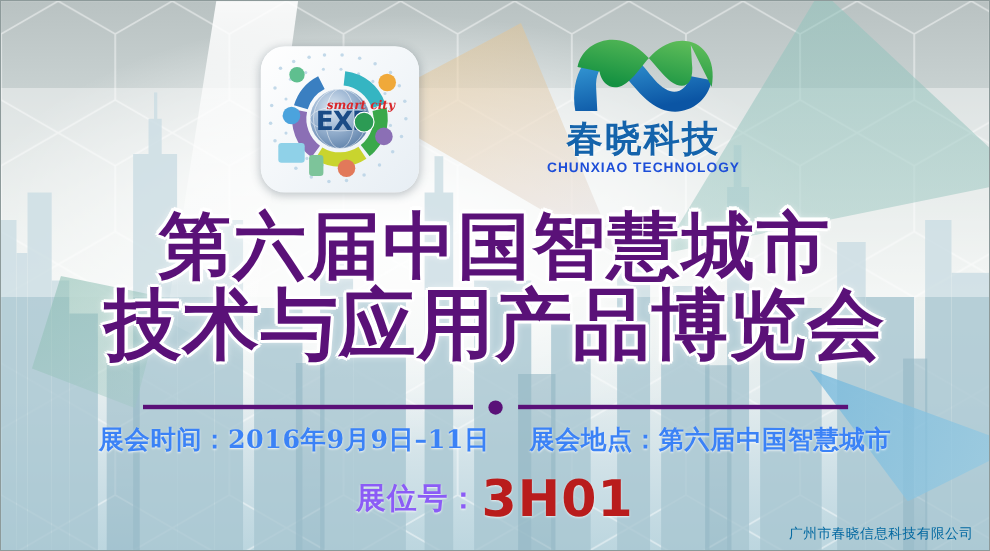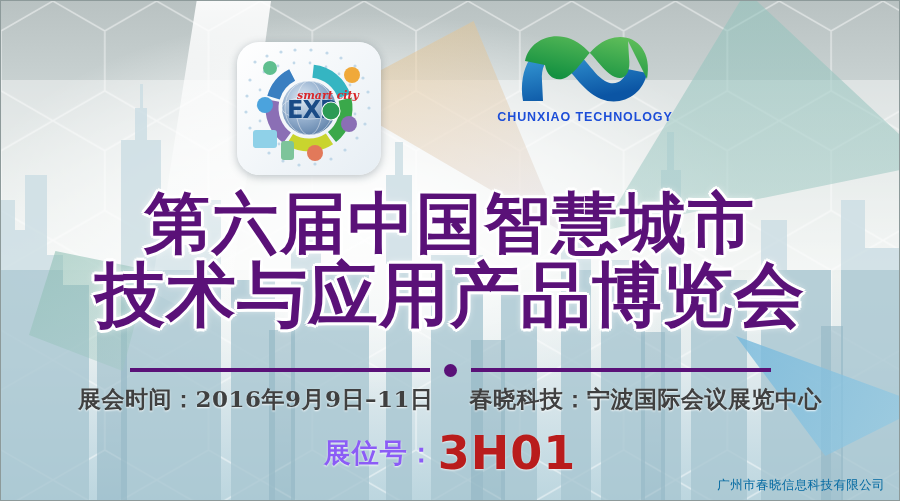--- a/index.html
+++ b/index.html
@@ -299,6 +299,7 @@
       <path d="M146 44 C152 12 130 -4 108 4 C88 11 80 34 66 42 C56 48 46 42 44 30
                L24 26 C28 6 50 -4 70 4 C90 12 100 36 114 42 C124 46 130 38 128 22 L127 6 Z" fill="url(#gg)" transform="translate(0,6)"></path>
     </svg>
+    <div class="cx-cn">春晓科技</div>
     <div class="cx-en">CHUNXIAO TECHNOLOGY</div>
   </div>
 

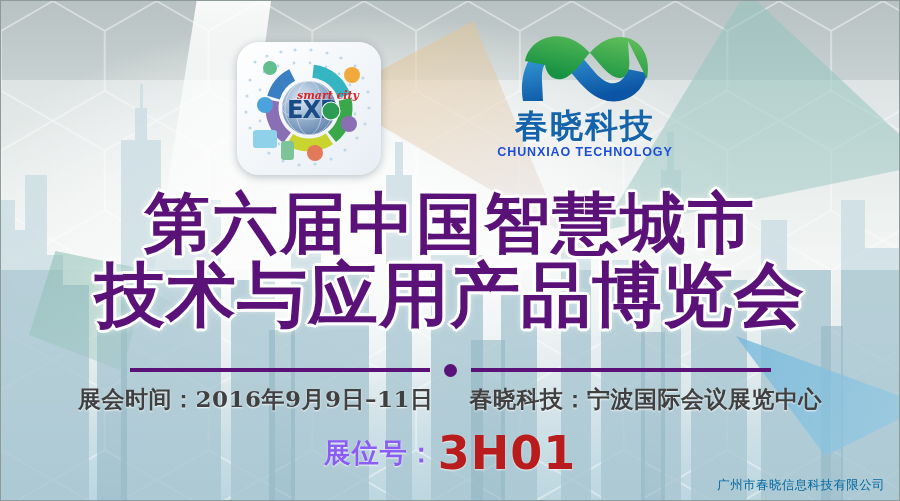--- a/index.html
+++ b/index.html
@@ -98,7 +98,7 @@
   }
   .info-item{
     font-family:"DejaVu Serif","Liberation Serif",serif;
-    font-weight:bold;font-size:23px;color:#404040;letter-spacing:.5px;
+    font-weight:bold;font-size:23px;color:#3b82f6;letter-spacing:.5px;
     text-shadow:0 1px 2px rgba(255,255,255,.85);
     white-space:nowrap;
   }

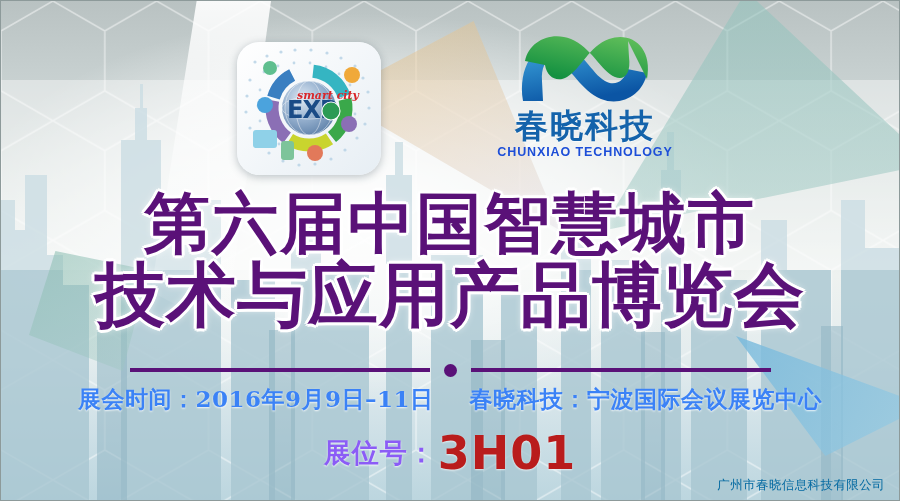--- a/index.html
+++ b/index.html
@@ -316,7 +316,7 @@
 
   <div class="info-row">
     <div class="info-item">展会时间：2016年9月9日–11日</div>
-    <div class="info-item">春晓科技：宁波国际会议展览中心</div>
+    <div class="info-item">展会地点：第六届中国智慧城市</div>
   </div>
 
   <div class="booth-row">

